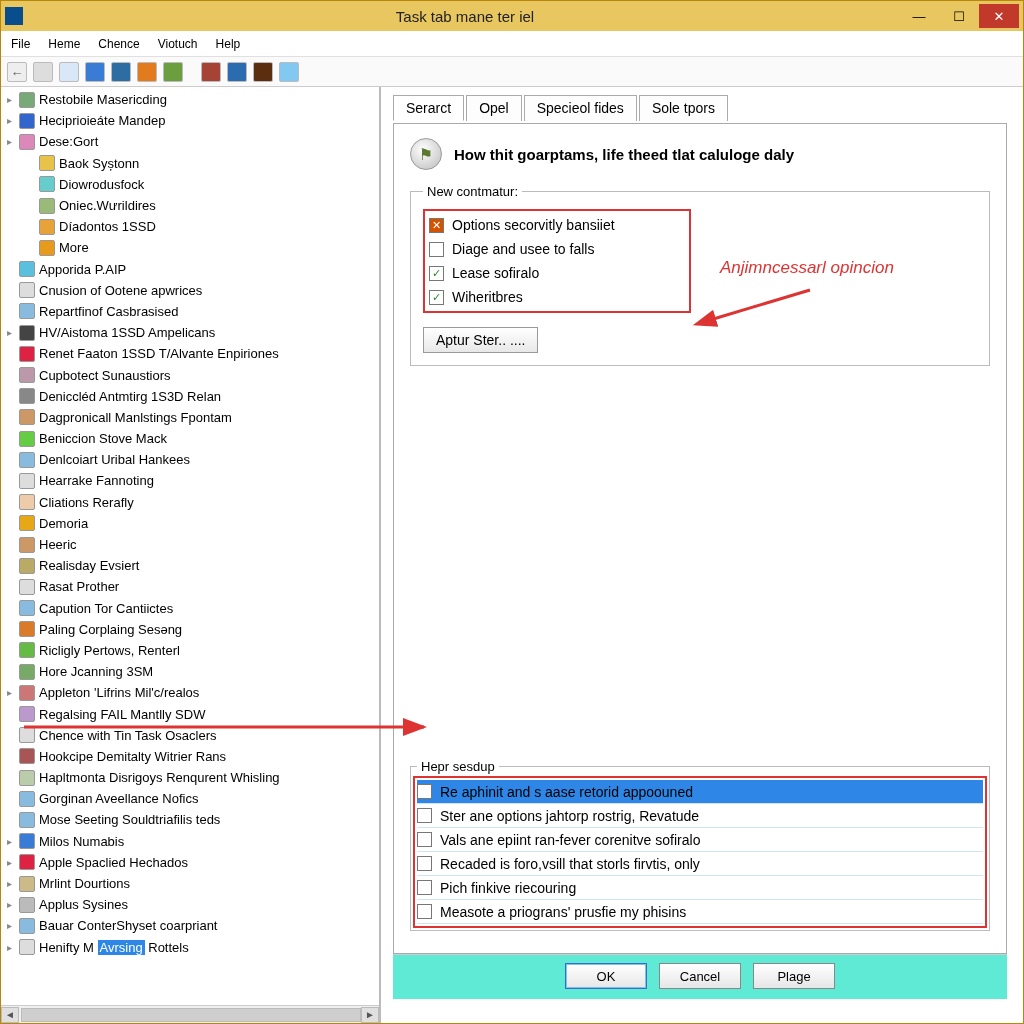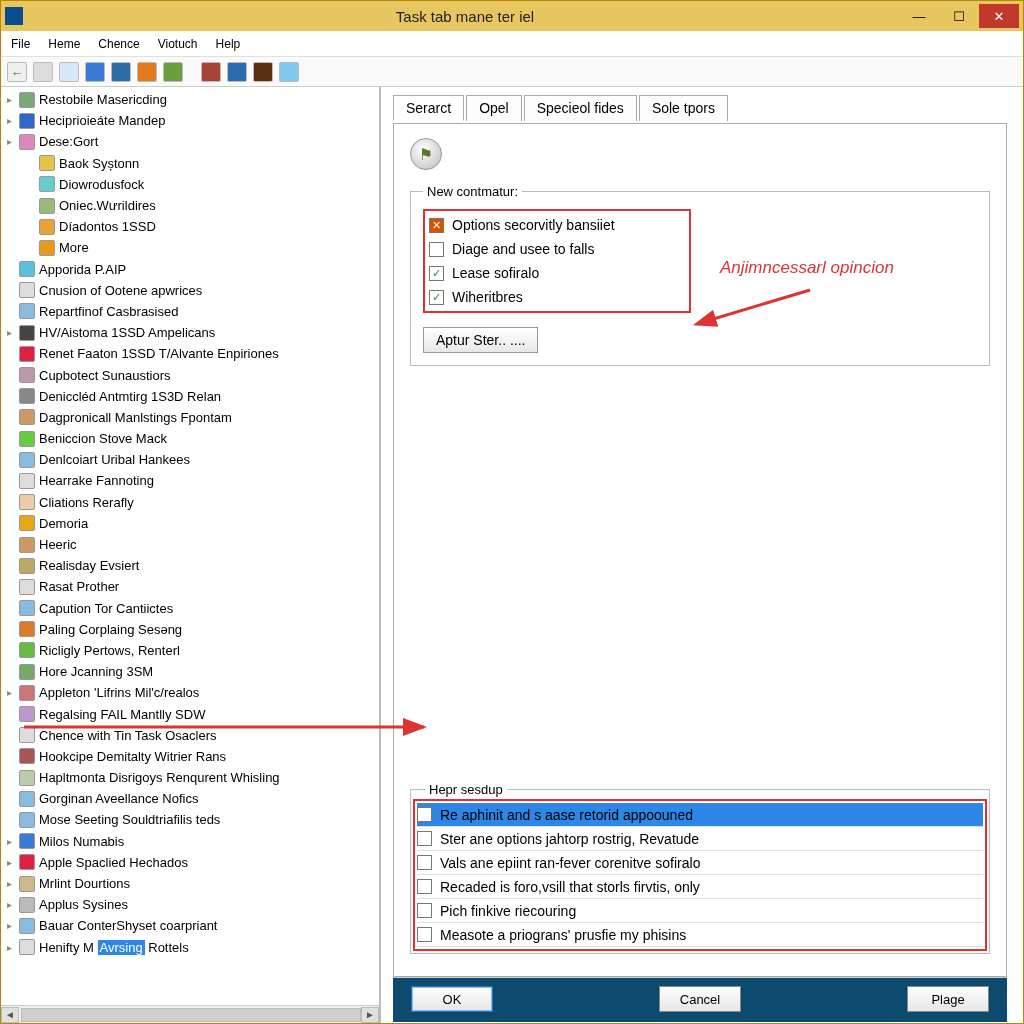--- a/index.html
+++ b/index.html
@@ -28,7 +28,7 @@
 .hscroll .arrow { width: 18px; height: 16px; background: #e0e0e0; border: 1px solid #bbb; display:flex;align-items:center;justify-content:center;font-size:10px;color:#555; }
 .hscroll .track { flex: 1; }
 .hscroll .thumb { width: 340px; height: 14px; background: #cfcfcf; margin-left: 2px; border: 1px solid #bbb; }
-.rightpane { flex: 1; display: flex; flex-direction: column; padding: 8px 16px 1px 12px; min-height: 0; }
+.rightpane { flex: 1; display: flex; flex-direction: column; padding: 8px 16px 24px 12px; min-height: 0; }
 .tabs { display: flex; gap: 2px; margin-bottom: 2px; }
 .tab { padding: 4px 12px; font-size: 14px; border: 1px solid #aaa; border-bottom: none; background: #fdfdfd; }
 .tab.active { background: #fff; border-bottom: 1px solid #fff; position: relative; z-index: 2; }

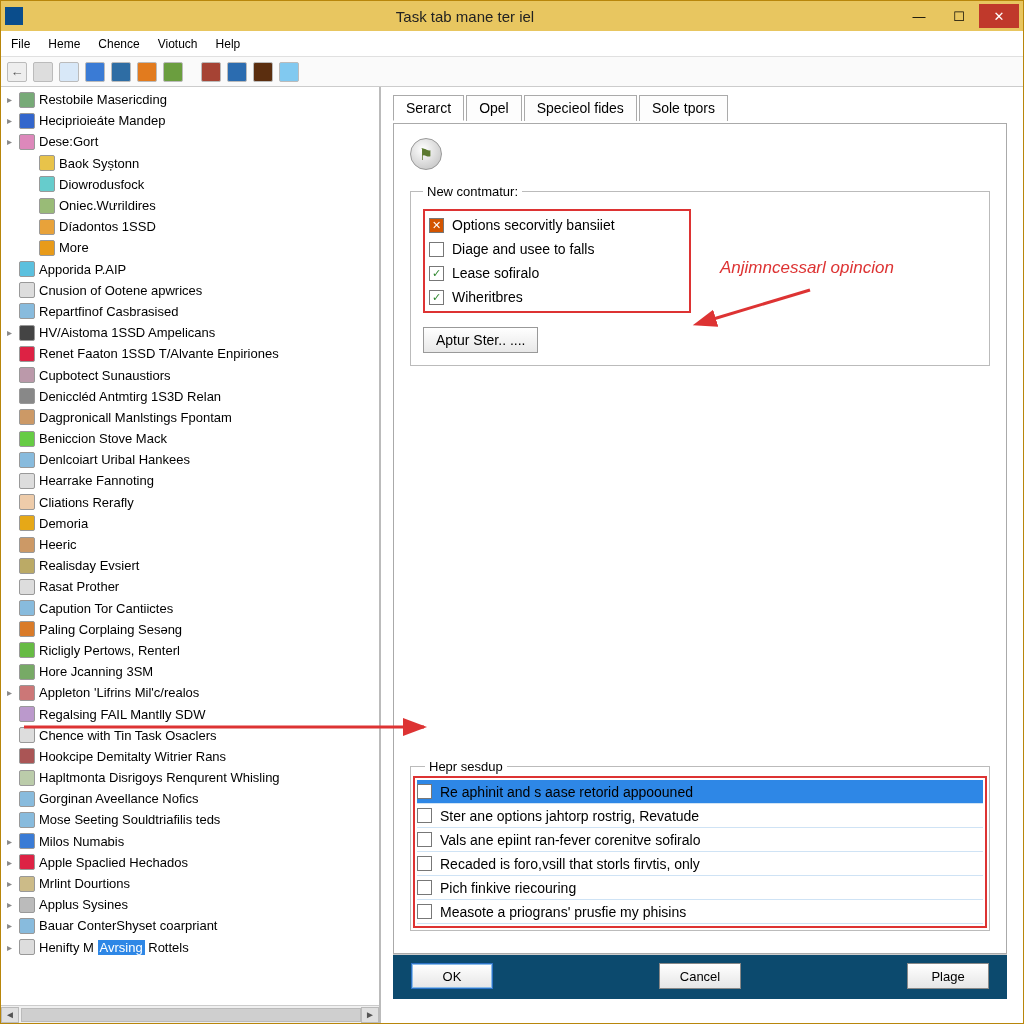--- a/index.html
+++ b/index.html
@@ -323,6 +323,7 @@
       <div class="tabpage">
         <div class="pagehead">
           <div class="hic">⚑</div>
+          <div class="htxt">How thit goarptams, life theed tlat caluloge daly</div>
         </div>
 
         <fieldset>

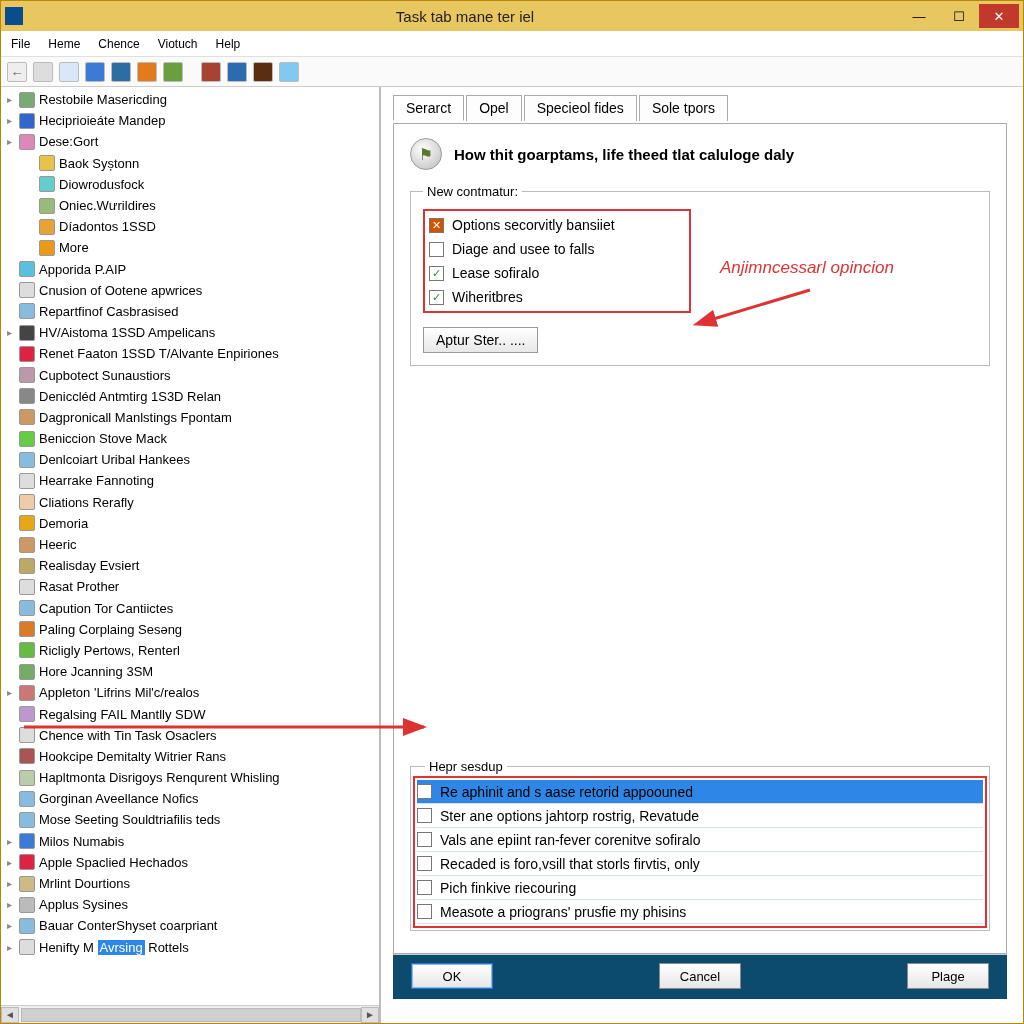--- a/index.html
+++ b/index.html
@@ -46,7 +46,7 @@
 .annot { position: absolute; color: #d33; font-style: italic; font-size: 17px; left: 720px; top: 258px; pointer-events:none; }
 .btn { display:inline-block; padding: 4px 12px; border: 1px solid #999; background: linear-gradient(#fff,#e8e8e8); font-size: 14px; margin-top: 14px; }
 .lower { margin-top: auto; position: relative; }
-.lower legend { margin-left: 12px; }
+.lower legend { margin-left: 4px; }
 .lower .optrow { border-bottom: 1px solid #cfe3f5; }
 .lower .optrow.sel { background: #2e87e6; color: #000000; }
 .lower .optrow .chk { color: transparent; }

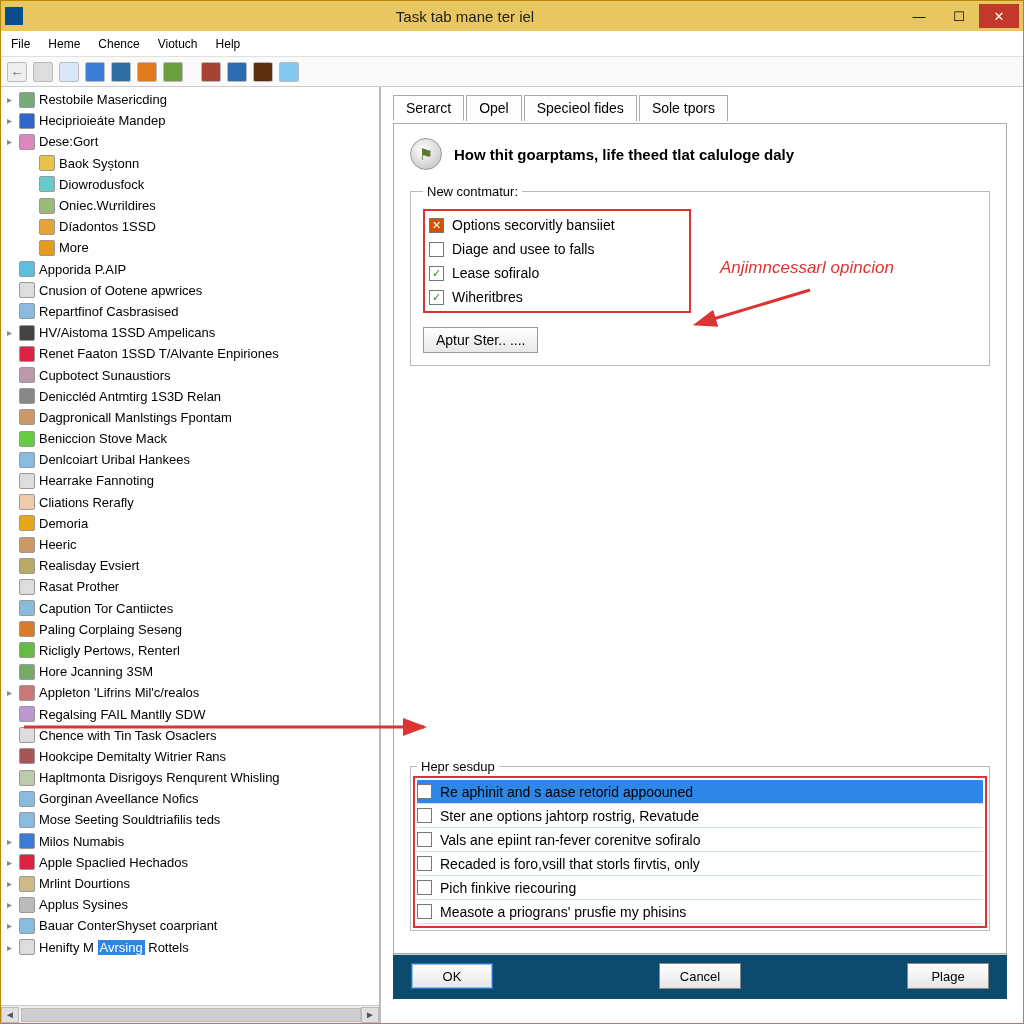--- a/index.html
+++ b/index.html
@@ -52,7 +52,7 @@
 .lower .optrow .chk { color: transparent; }
 .lowerbox { border: 2px solid #d33; padding: 2px; }
 .lowerarrow { position:absolute; left: 24px; top: 715px; pointer-events:none;}
-.footer { display: flex; justify-content: space-between; gap: 12px; padding: 8px 18px 10px; background: #0c4a6e; border-top: 1px solid #ccc; }
+.footer { display: flex; justify-content: center; gap: 12px; padding: 8px 18px 10px; background: #5eead4; border-top: 1px solid #ccc; }
 .footer .fbtn { width: 82px; height: 26px; border: 1px solid #888; background: linear-gradient(#fff,#e6e6e6); font-size: 13px; display:flex;align-items:center;justify-content:center; }
 .footer .fbtn.ok { border: 1px solid #2d72c6; box-shadow: 0 0 0 1px #8abce8 inset; }
 .hl { background:#2e87e6; color:#fff; padding:0 2px;}

